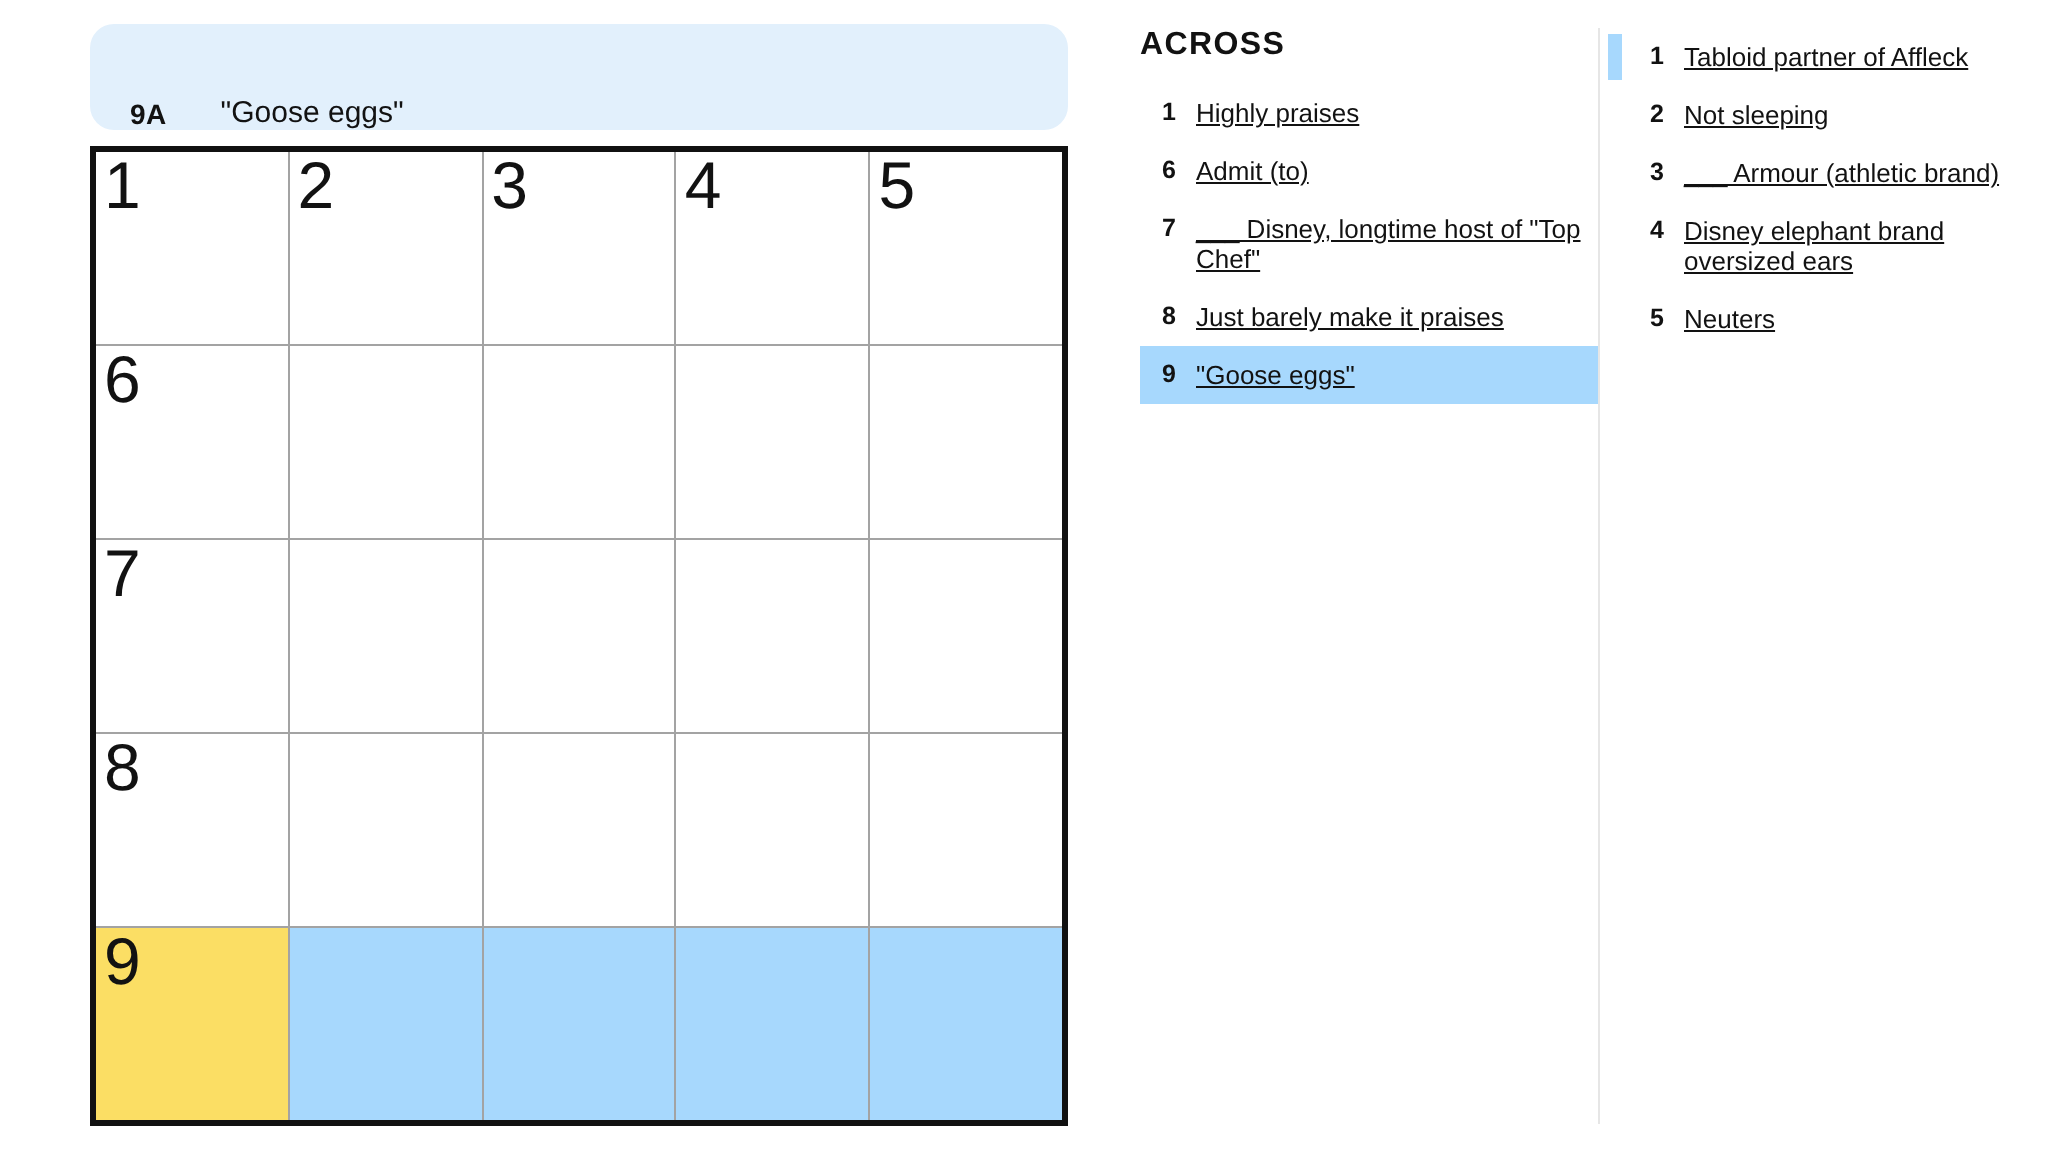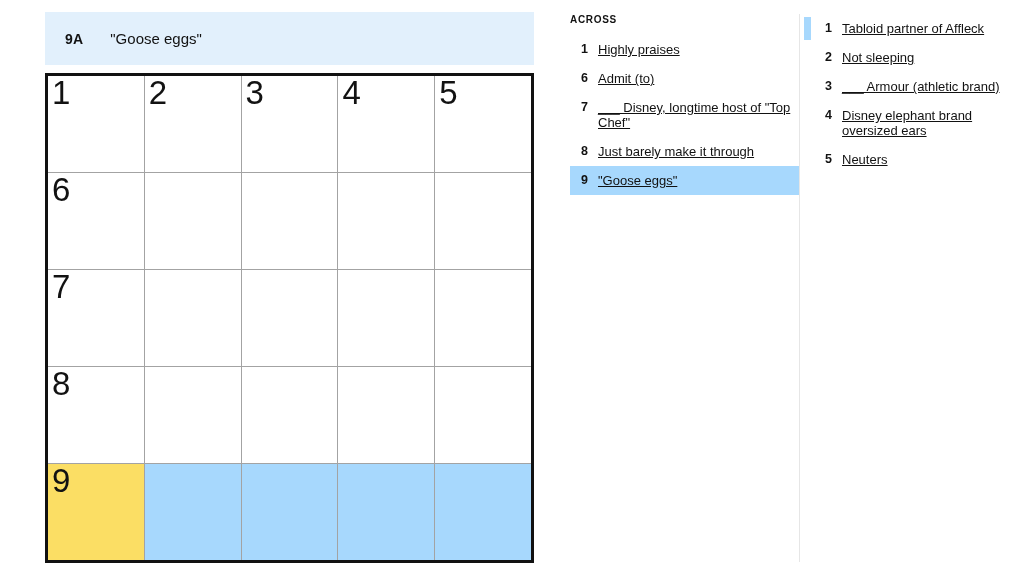--- a/index.html
+++ b/index.html
@@ -104,7 +104,7 @@
     width: 210px;
   }
   .clue-heading {
-    font-size: 10px;
+    font-size: 16px;
     font-weight: bold;
     letter-spacing: .7px;
     color: #121212;

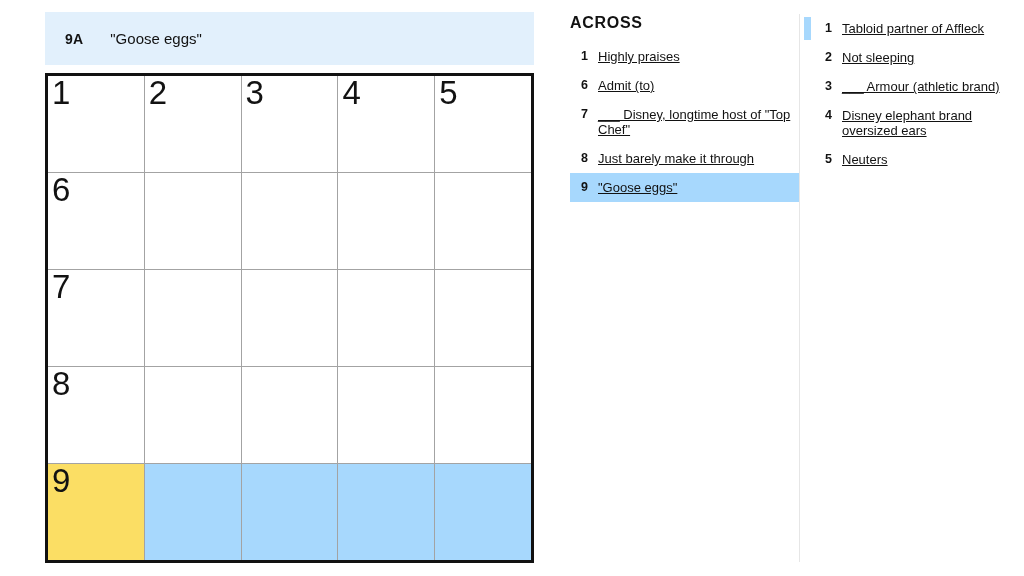--- a/index.html
+++ b/index.html
@@ -32,9 +32,10 @@
     height: 53px;
     background: #e2f0fc;
     display: flex;
-    align-items: center;
+    align-items: flex-end;
     box-sizing: border-box;
     padding-left: 20px;
+    border-radius: 12px;
   }
   #clue-bar .clue-ref {
     font-weight: bold;

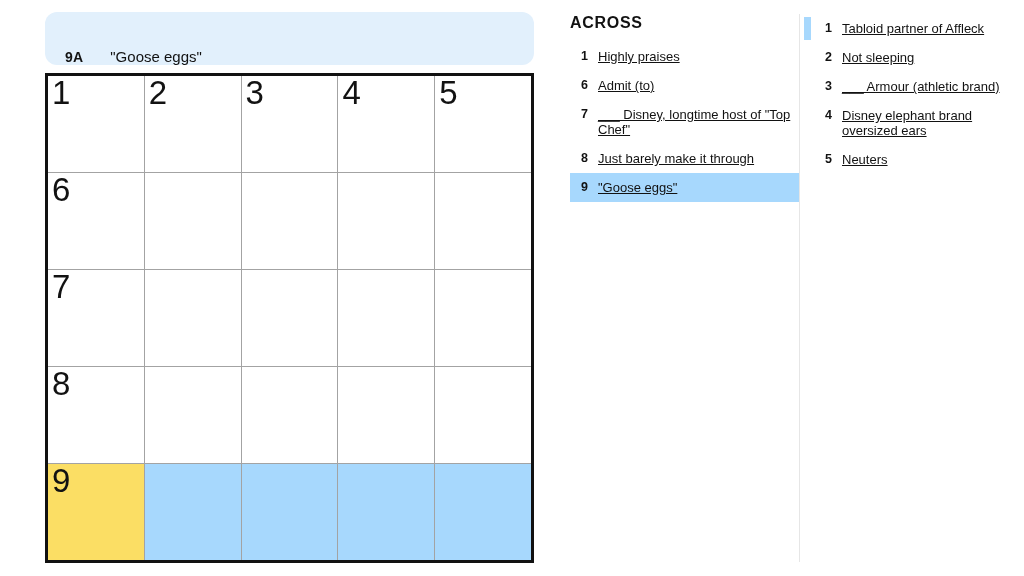--- a/index.html
+++ b/index.html
@@ -222,7 +222,7 @@
         </li>
         <li class="clue-item">
           <span class="clue-num">8</span>
-          <span class="clue-body">Just barely make it through</span>
+          <span class="clue-body">Just barely make it praises</span>
         </li>
         <li class="clue-item active">
           <span class="clue-num">9</span>

